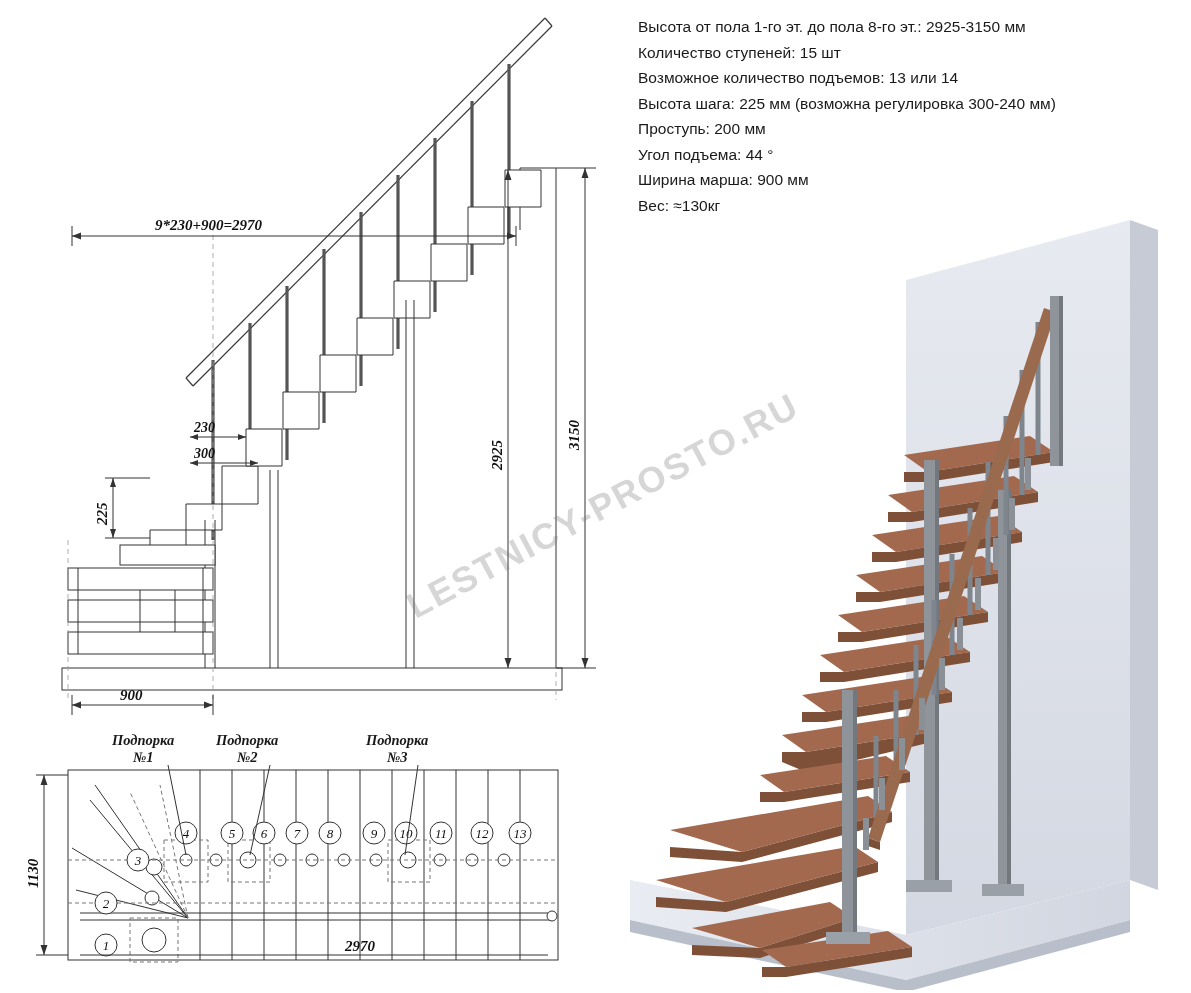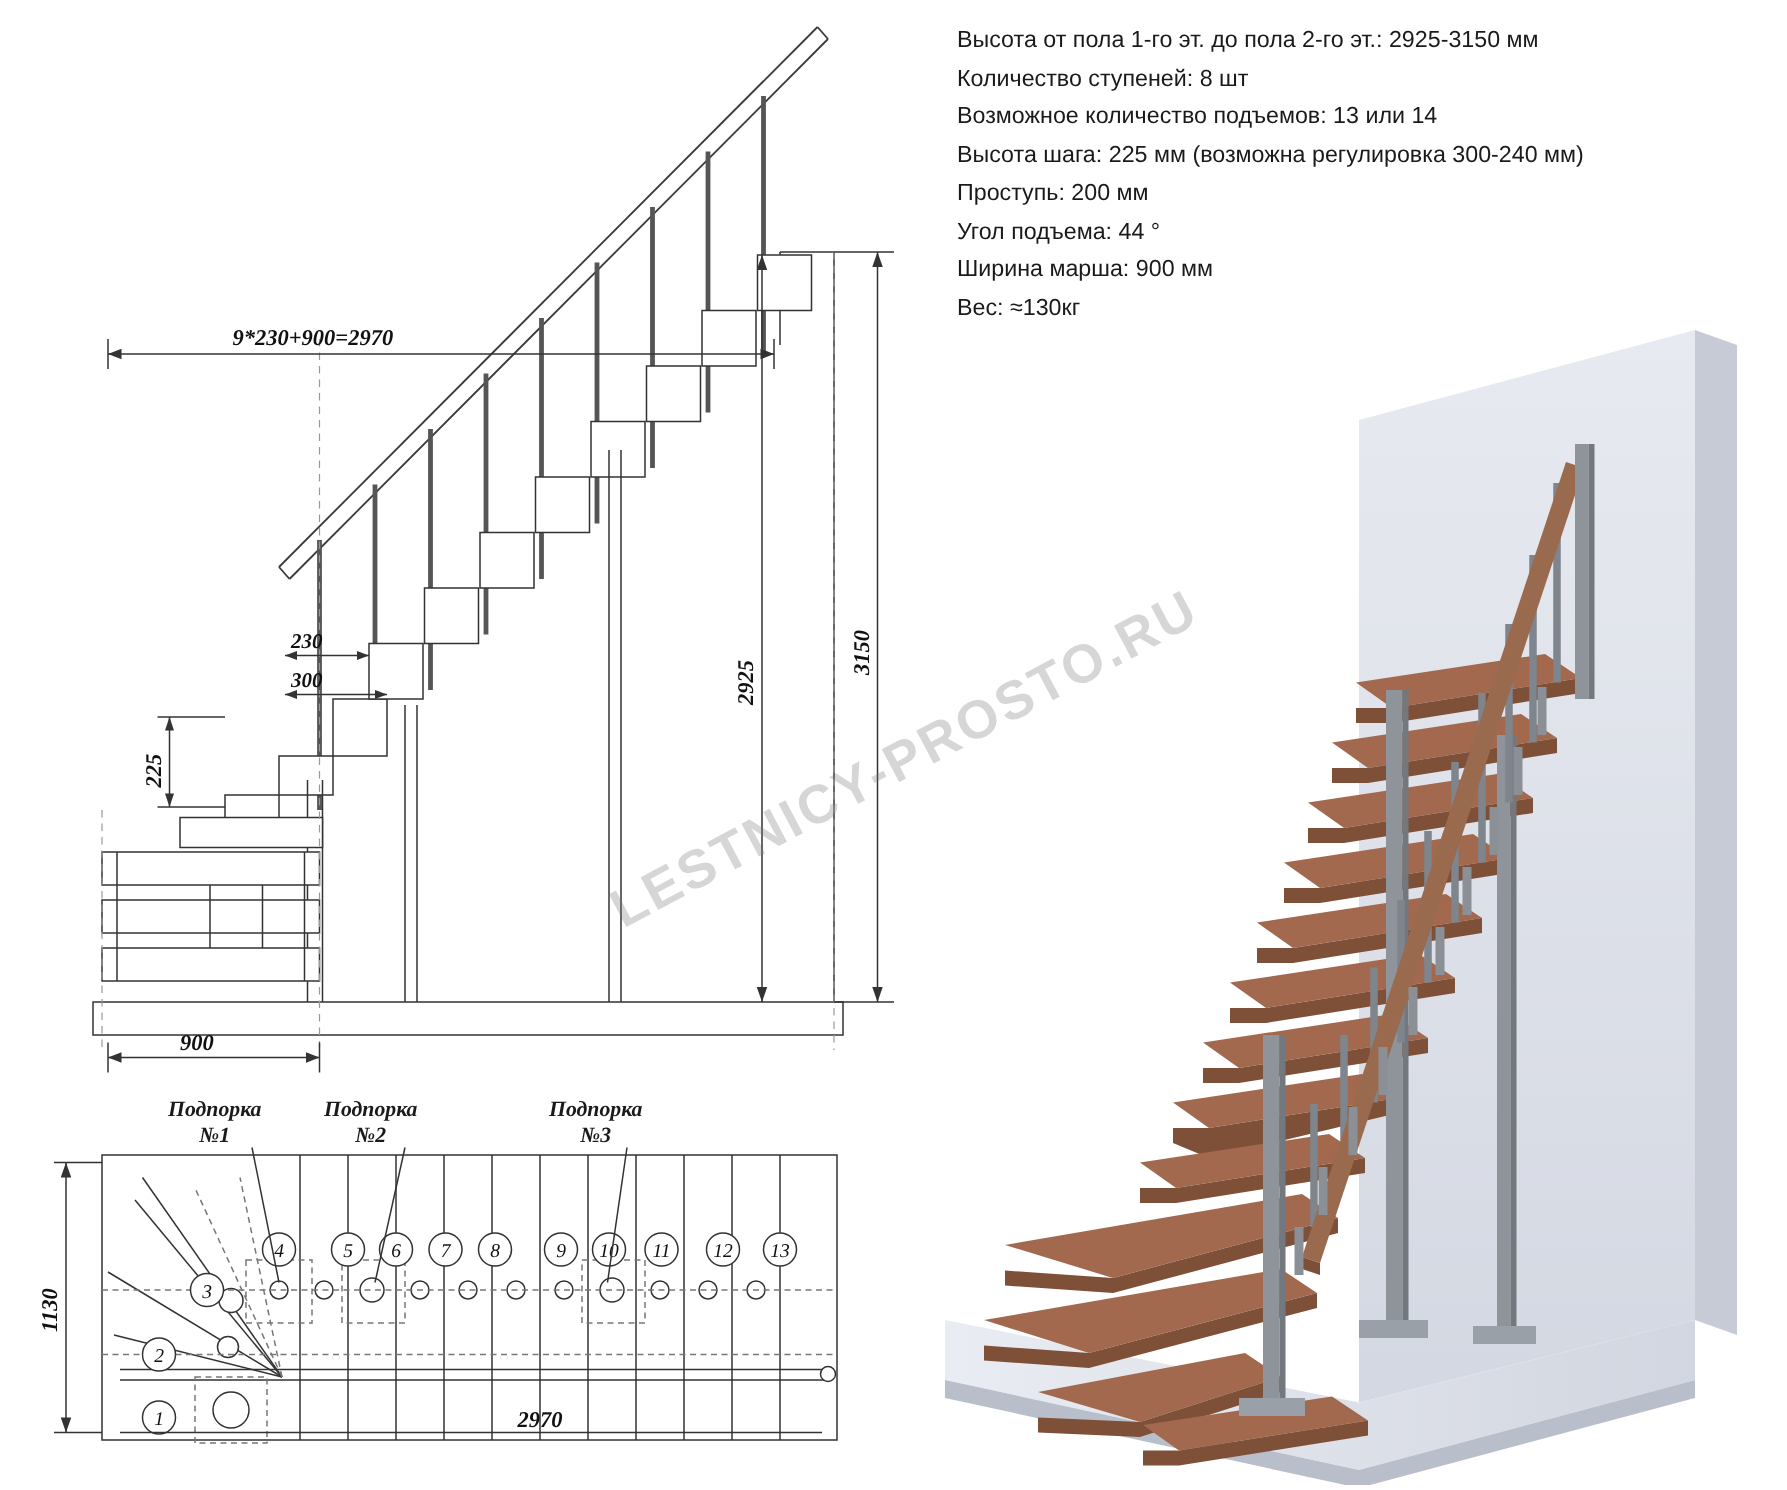--- a/index.html
+++ b/index.html
@@ -99,7 +99,7 @@
 <div class="page">
 
   <div class="specs">
-    <div class="spec-line">Высота от пола 1-го эт. до пола 2-го эт.: 2925-3150 мм</div>
+    <div class="spec-line">Высота от пола 1-го эт. до пола 8-го эт.: 2925-3150 мм</div>
     <div class="spec-line">Количество ступеней: 8 шт</div>
     <div class="spec-line">Возможное количество подъемов: 13 или 14</div>
     <div class="spec-line">Высота шага: 225 мм (возможна регулировка 300-240 мм)</div>

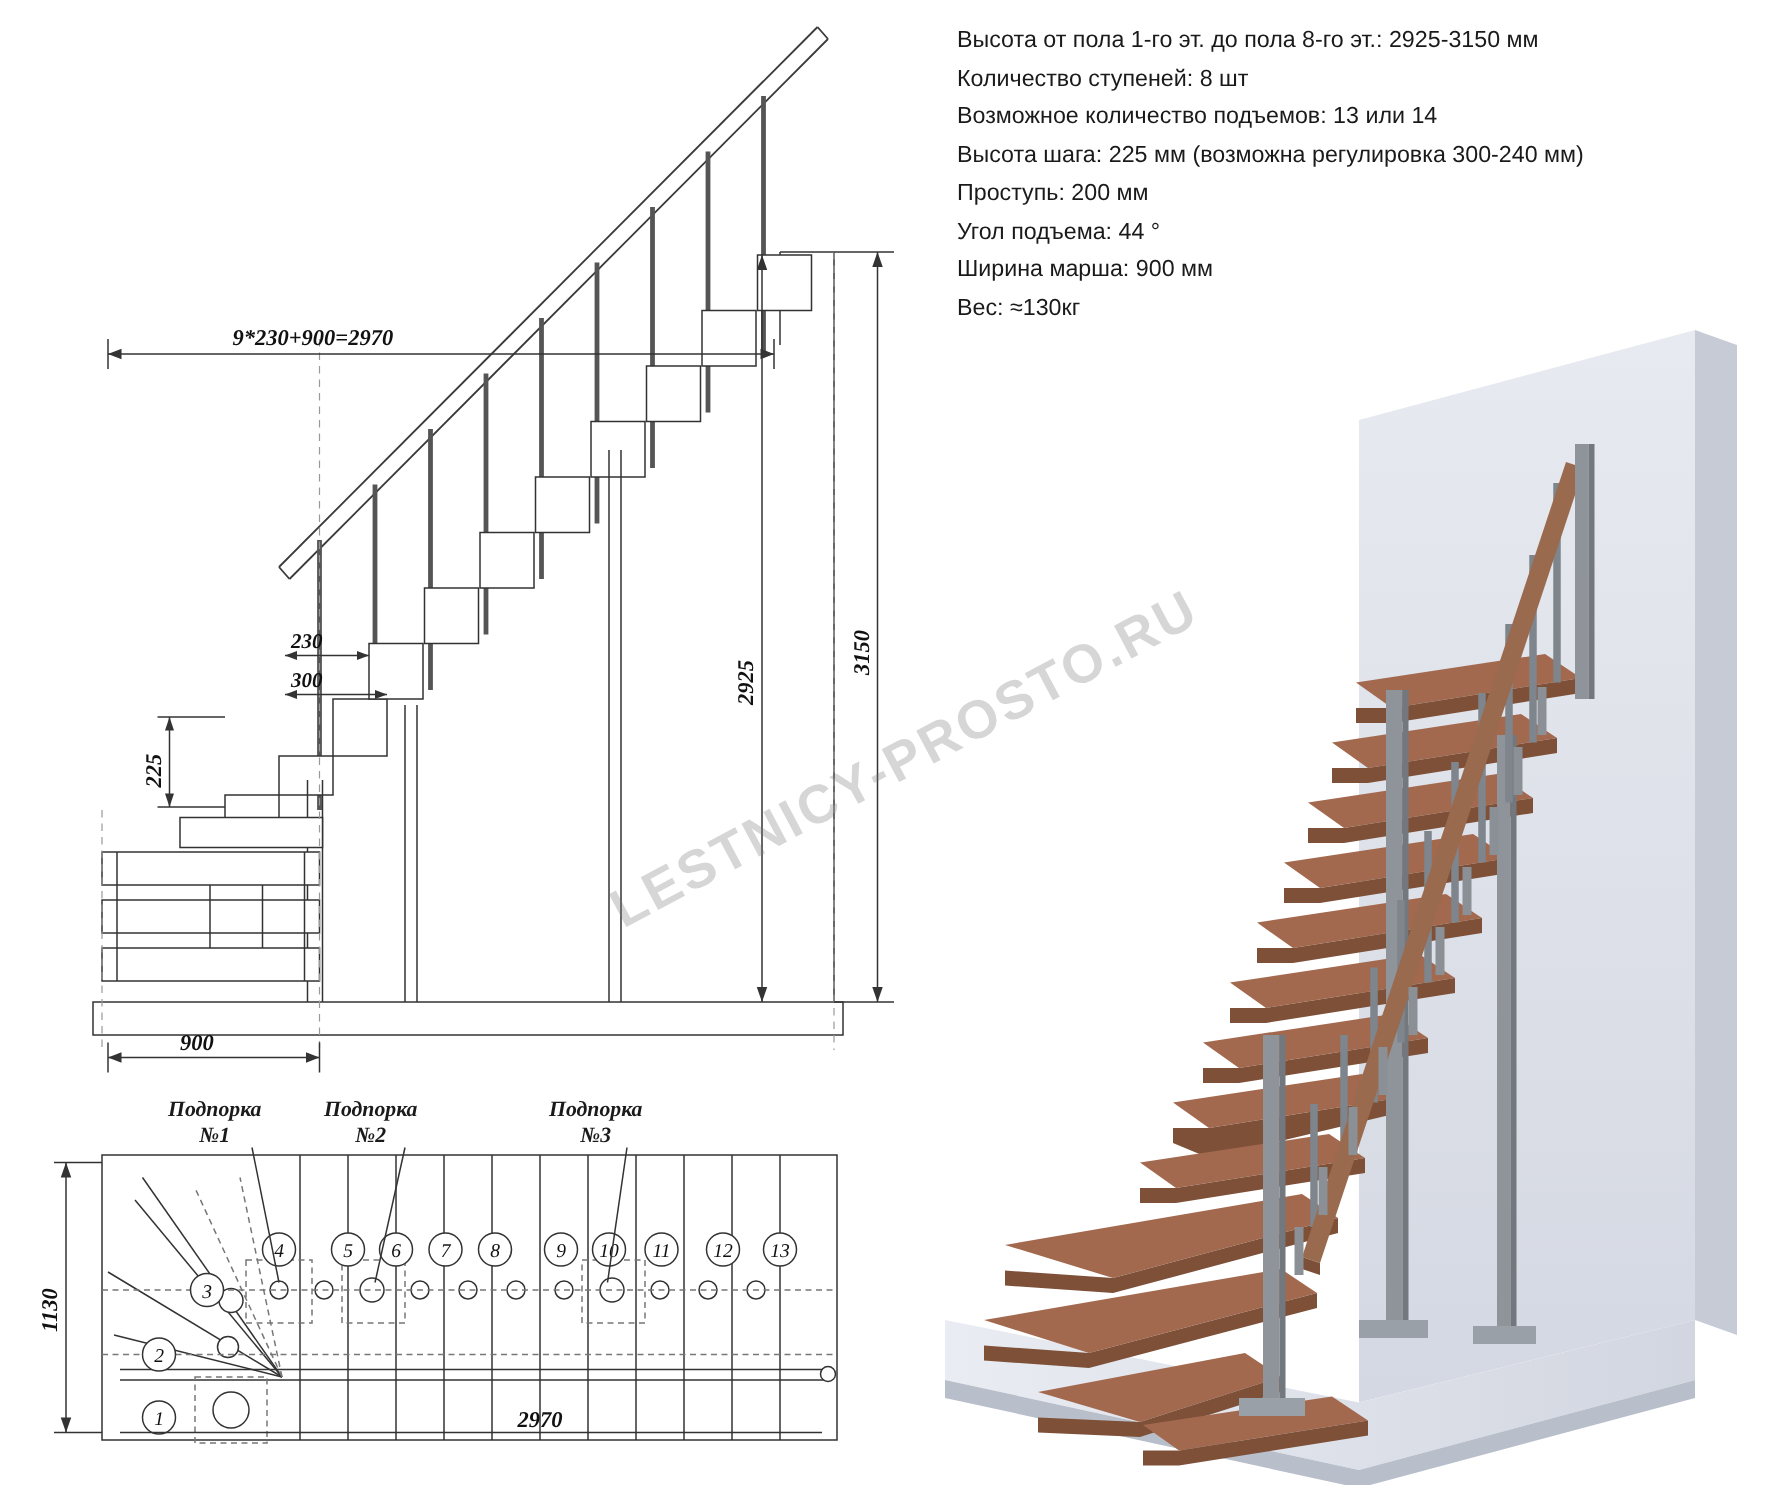--- a/index.html
+++ b/index.html
@@ -100,7 +100,7 @@
 
   <div class="specs">
     <div class="spec-line">Высота от пола 1-го эт. до пола 8-го эт.: 2925-3150 мм</div>
-    <div class="spec-line">Количество ступеней: 8 шт</div>
+    <div class="spec-line">Количество ступеней: 15 шт</div>
     <div class="spec-line">Возможное количество подъемов: 13 или 14</div>
     <div class="spec-line">Высота шага: 225 мм (возможна регулировка 300-240 мм)</div>
     <div class="spec-line">Проступь: 200 мм</div>

